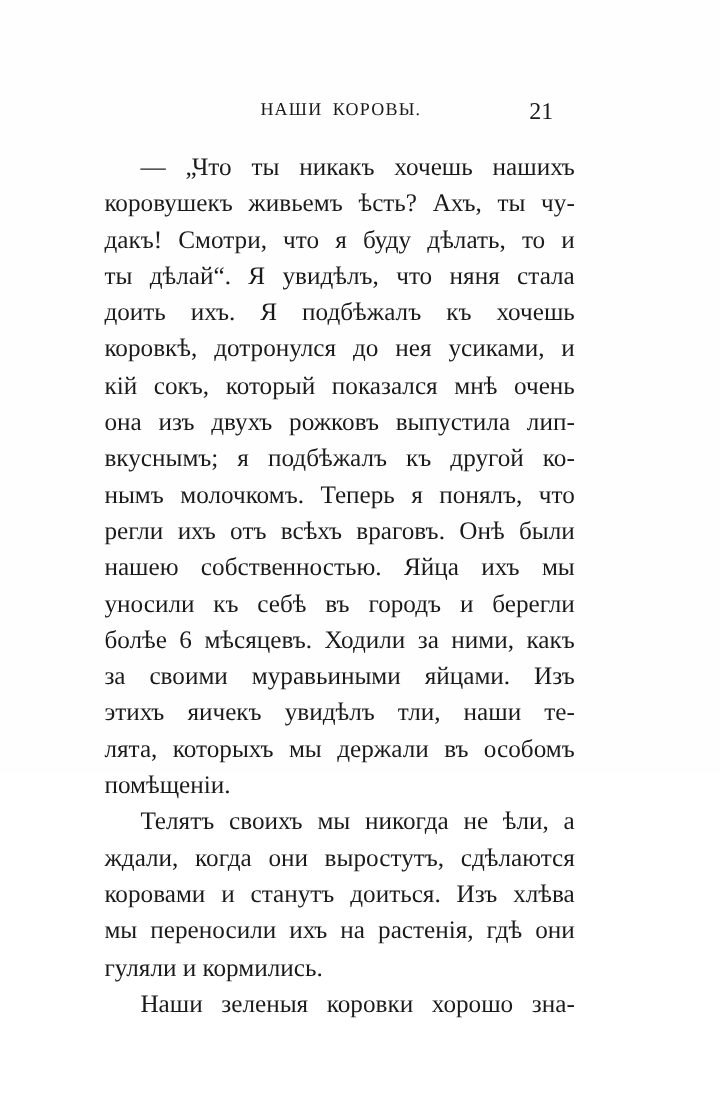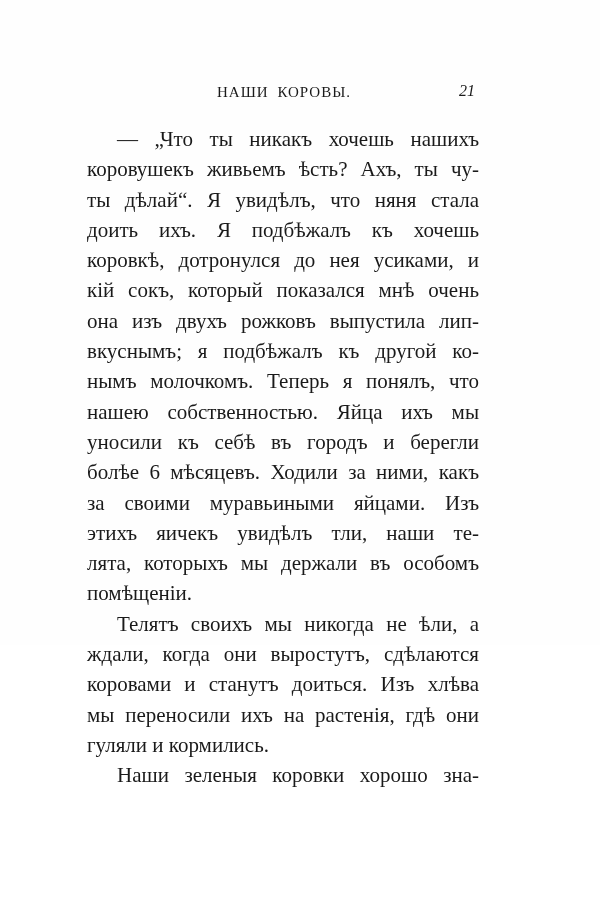--- a/index.html
+++ b/index.html
@@ -40,10 +40,9 @@
     }
     .page-number {
       position: absolute;
-      right: 4px;
+      right: 18px;
       top: -2px;
-      font-size: 16px;
-      font-style: italic;
+      font-size: 20px;
     }
     .body-text {
       position: absolute;

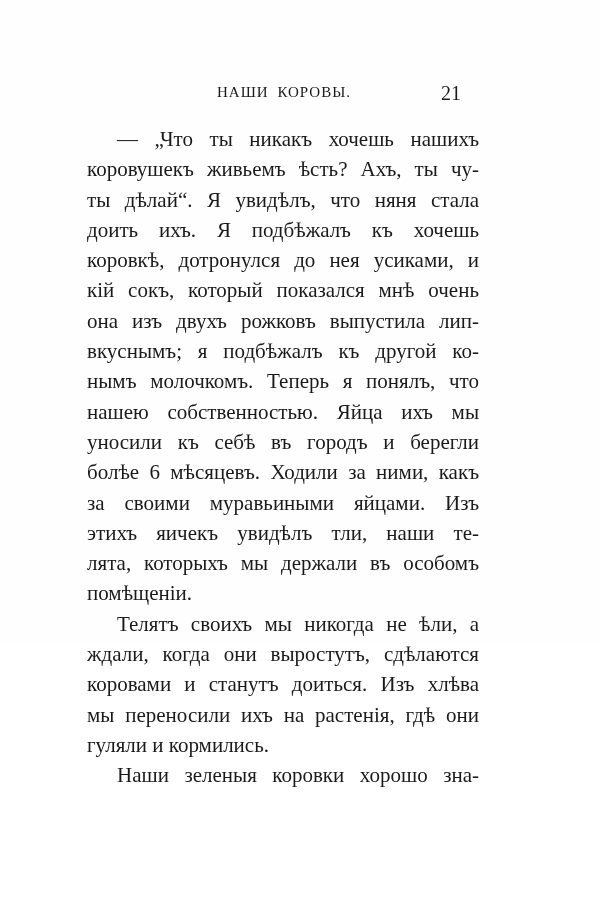--- a/index.html
+++ b/index.html
@@ -79,6 +79,7 @@
   <div class="body-text">
     <span class="line indent">— „Что ты никакъ хочешь нашихъ</span>
     <span class="line">коровушекъ живьемъ ѣсть? Ахъ, ты чу-</span>
+    <span class="line">дакъ! Смотри, что я буду дѣлать, то и</span>
     <span class="line">ты дѣлай“. Я увидѣлъ, что няня стала</span>
     <span class="line">доить ихъ. Я подбѣжалъ къ хочешь</span>
     <span class="line">коровкѣ, дотронулся до нея усиками, и</span>

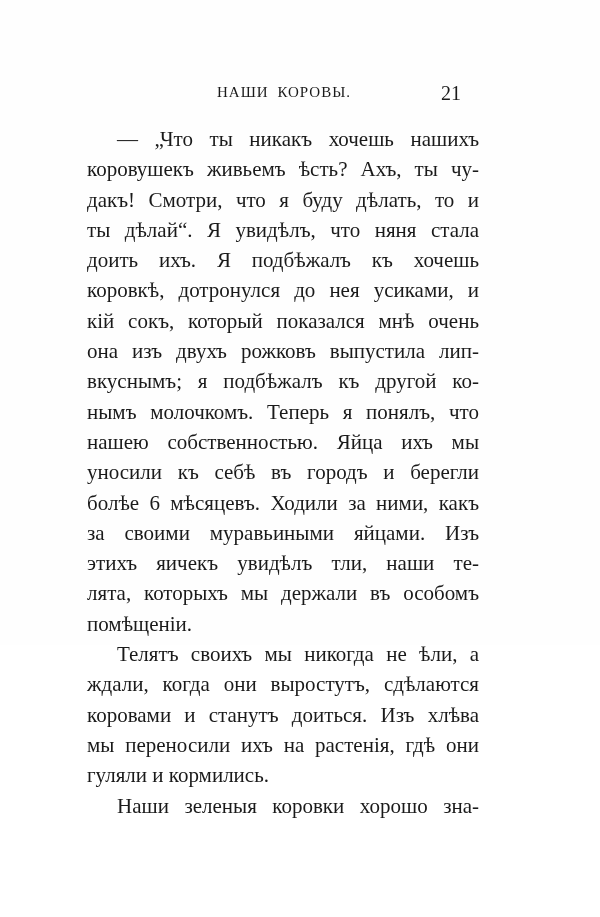--- a/index.html
+++ b/index.html
@@ -87,6 +87,7 @@
     <span class="line">она изъ двухъ рожковъ выпустила лип-</span>
     <span class="line">вкуснымъ; я подбѣжалъ къ другой ко-</span>
     <span class="line">нымъ молочкомъ. Теперь я понялъ, что</span>
+    <span class="line">регли ихъ отъ всѣхъ враговъ. Онѣ были</span>
     <span class="line">нашею собственностью. Яйца ихъ мы</span>
     <span class="line">уносили къ себѣ въ городъ и берегли</span>
     <span class="line">болѣе 6 мѣсяцевъ. Ходили за ними, какъ</span>

